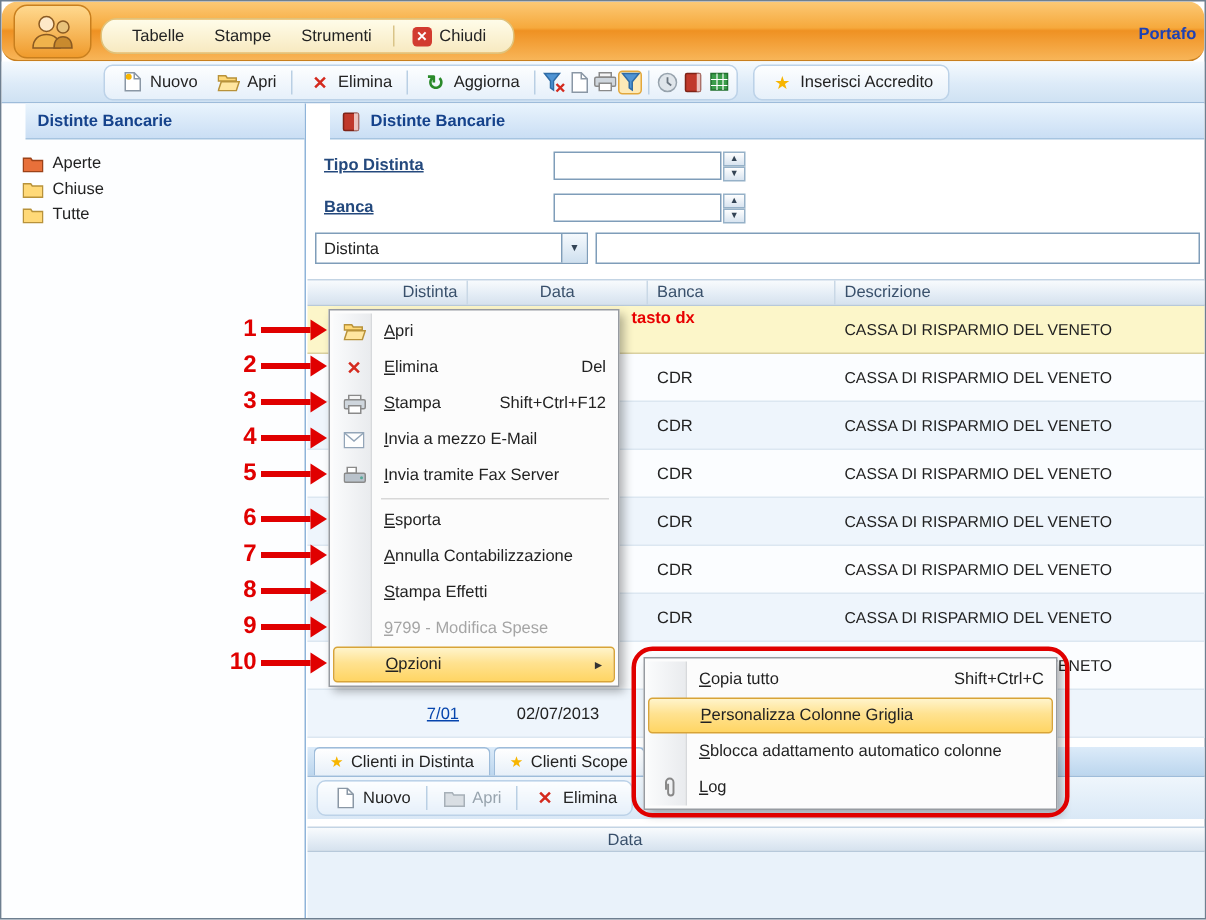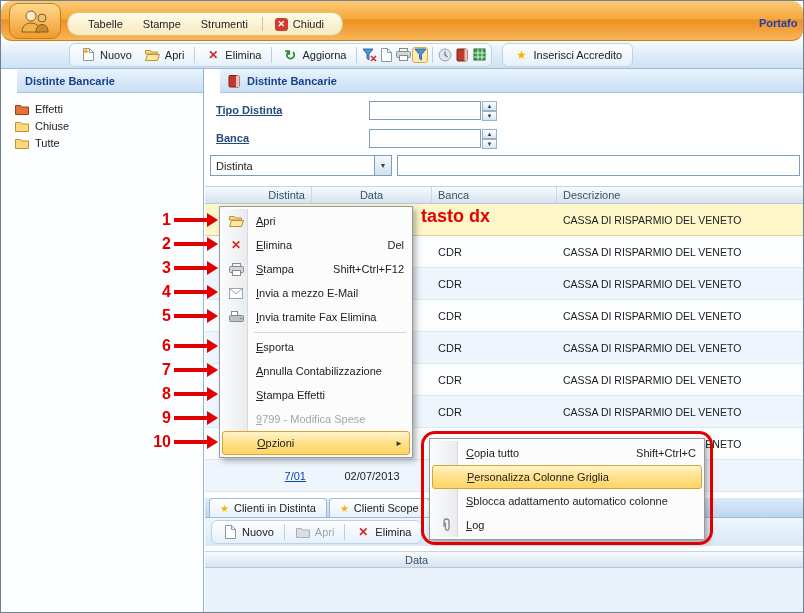--- a/index.html
+++ b/index.html
@@ -264,7 +264,7 @@
         <svg width="14" height="11" viewBox="0 0 14 11">
             <path d="M.5 1.5h5l1 1.5h7v7.5H.5z" fill="#e8703a" stroke="#9c4218"></path>
           </svg>
-        <span>Effetti</span>
+        <span>Aperte</span>
       </div>
       <div class="side-item">
         <svg width="14" height="11" viewBox="0 0 14 11">

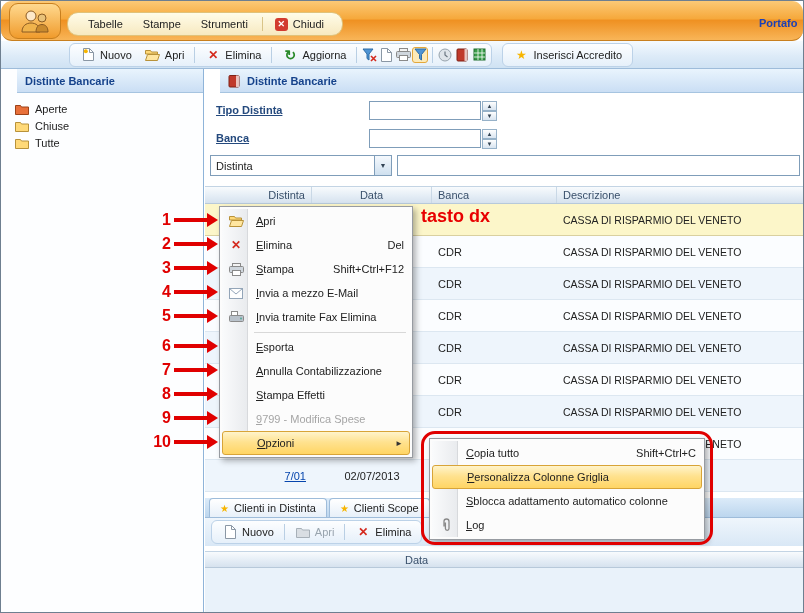--- a/index.html
+++ b/index.html
@@ -142,7 +142,7 @@
   .ann-head { width:0; height:0; border-left:11px solid #e00000;
     border-top:7px solid transparent; border-bottom:7px solid transparent; }
   .tastodx { position:absolute; left:420px; top:205px; color:#e80000; font-weight:bold;
-    font-size:18px; z-index:15; }
+    font-size:11px; z-index:15; }
 </style>
 </head>
 <body>

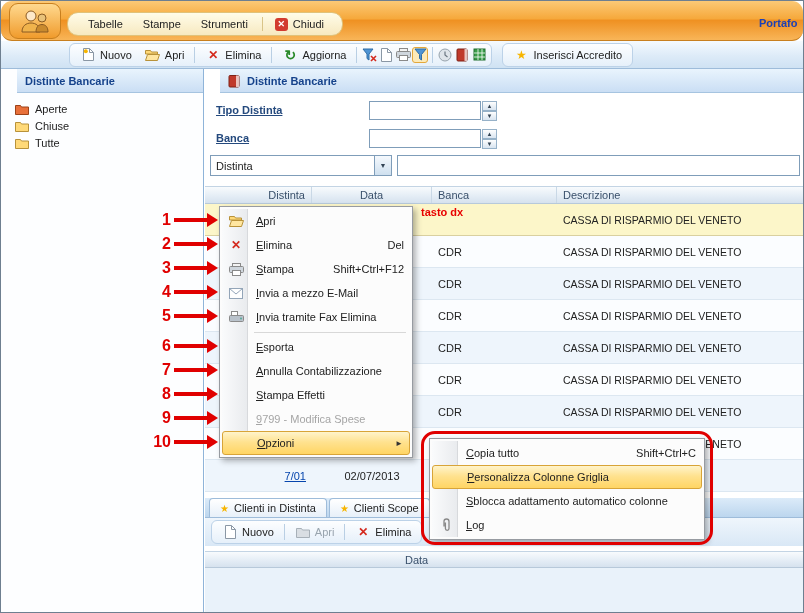--- a/index.html
+++ b/index.html
@@ -459,7 +459,7 @@
             <circle cx="12" cy="7.5" r="1" fill="#5a9"></circle>
           </svg>
       </span>
-      <span class="mlabel">Invia tramite Fax Elimina</span>
+      <span class="mlabel">Invia tramite Fax Server</span>
     </div>
     <div class="msep"></div>
     <div class="mi">

